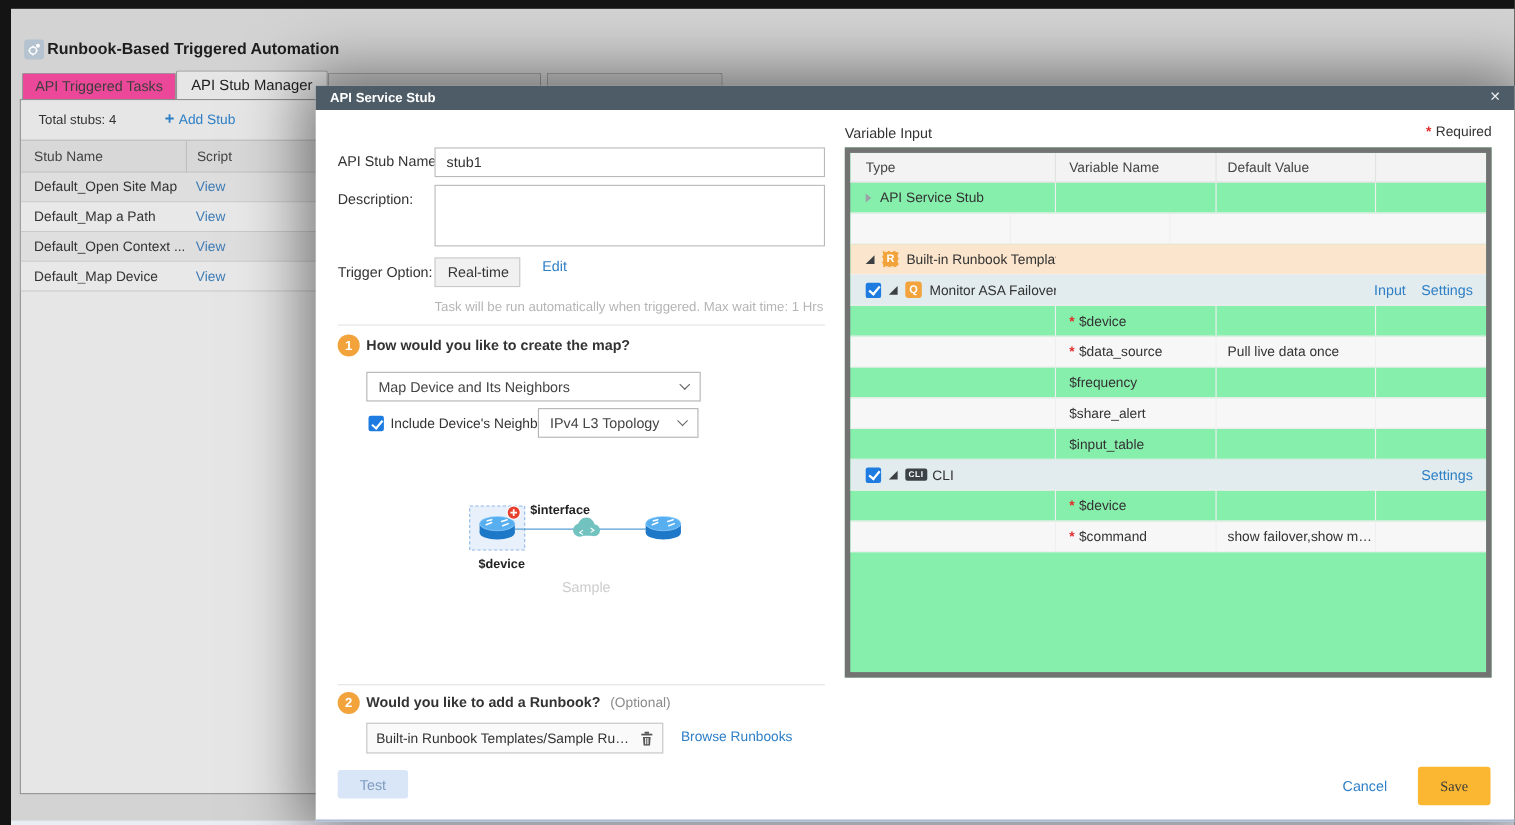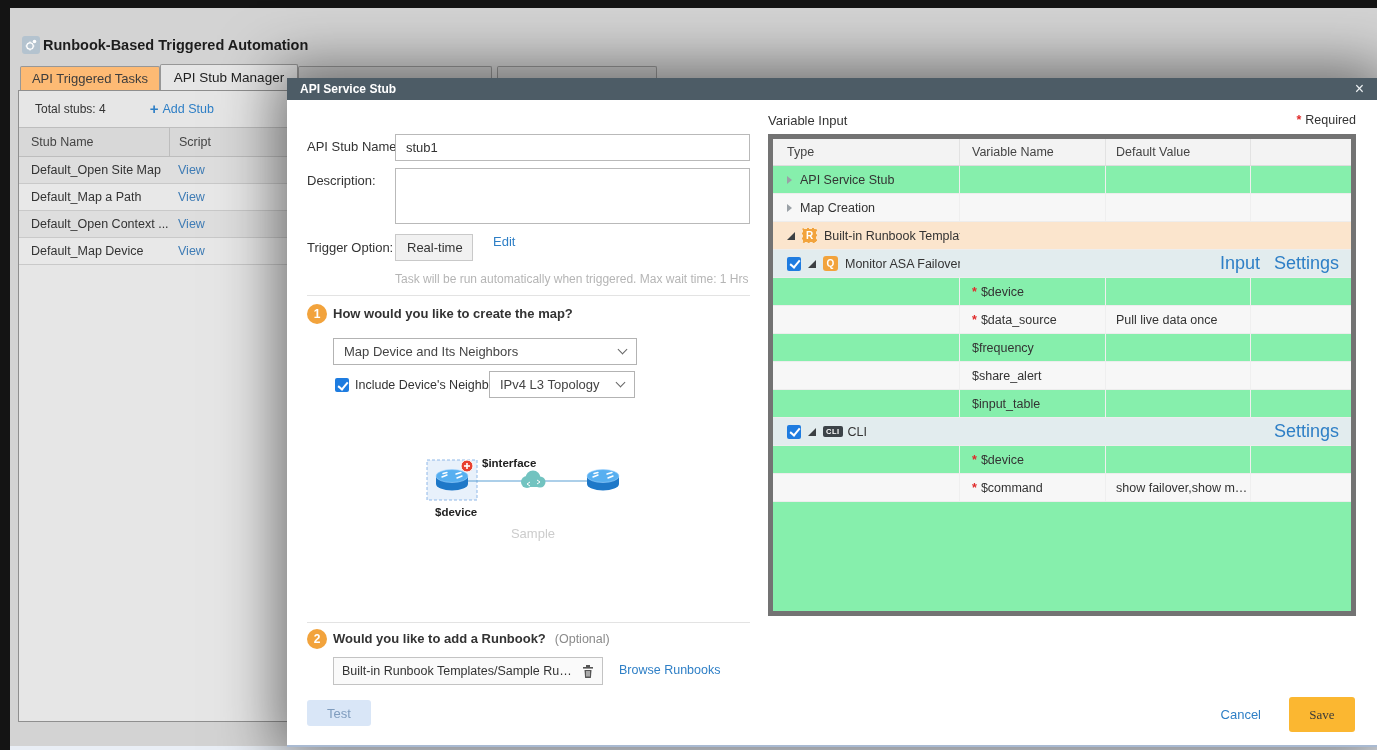--- a/index.html
+++ b/index.html
@@ -21,7 +21,7 @@
   
   .tabs{position:absolute;left:10px;top:58px;height:24px;display:flex;align-items:flex-end}
   .tab{height:24px;border:1px solid #979797;border-bottom:none;border-radius:2px 2px 0 0;
-       display:flex;align-items:center;justify-content:center;font-size:13px;color:#3d3d3d;background:#fdba74}
+       display:flex;align-items:center;justify-content:center;font-size:13px;color:#3d3d3d;background:#ec4899}
   .tab.t1{width:140px}
   .tab.active{width:138px;height:26px;background:#e6e6e6;color:#222;font-size:13.5px}
   .tab.ghost1{width:194px;margin-left:0;background:#cdcdcd}

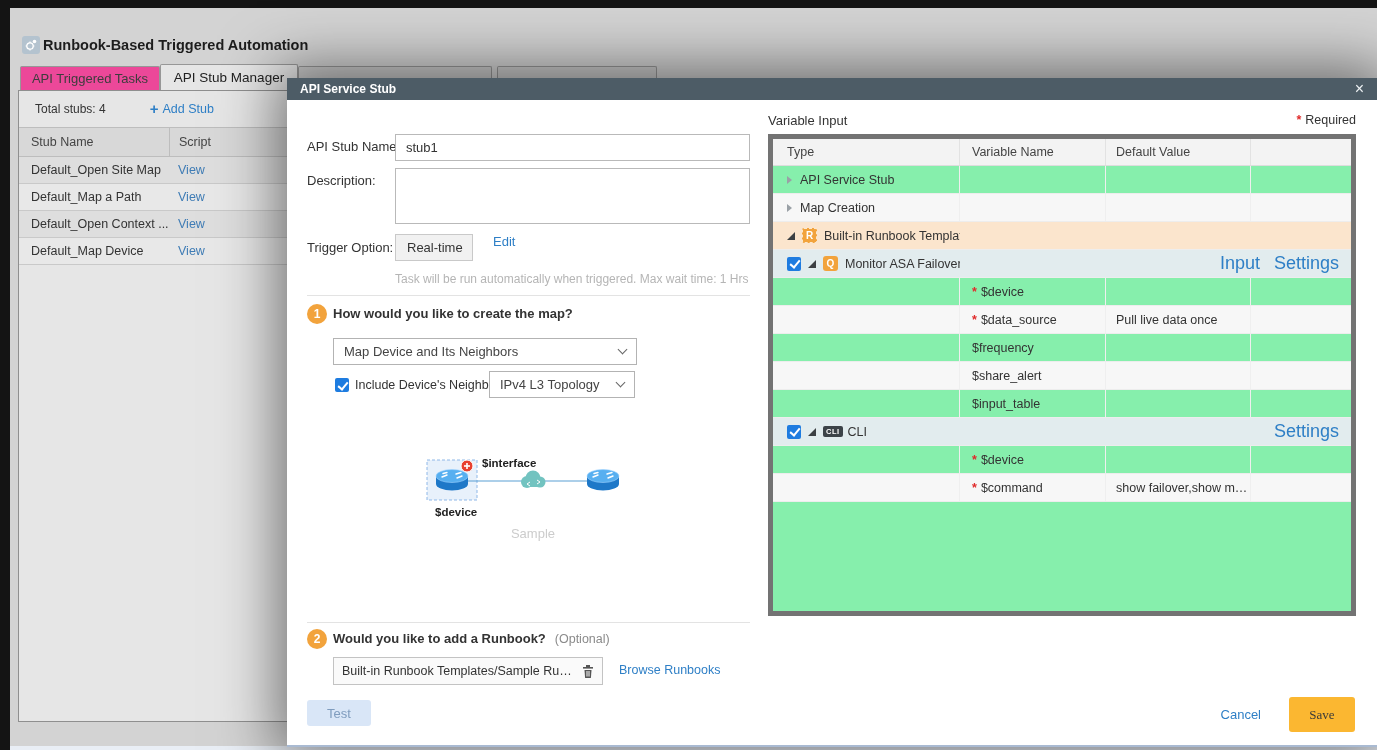--- a/index.html
+++ b/index.html
@@ -315,10 +315,6 @@
             <span class="c4"></span>
           </div>
           <div class="vrow group alt">
-            <span class="c1 bord">
-              <span class="tri-right"></span>
-              <span class="rowlabel">Map Creation</span>
-            </span>
             <span class="c2 bord"></span>
             <span class="c3 bord"></span>
             <span class="c4"></span>

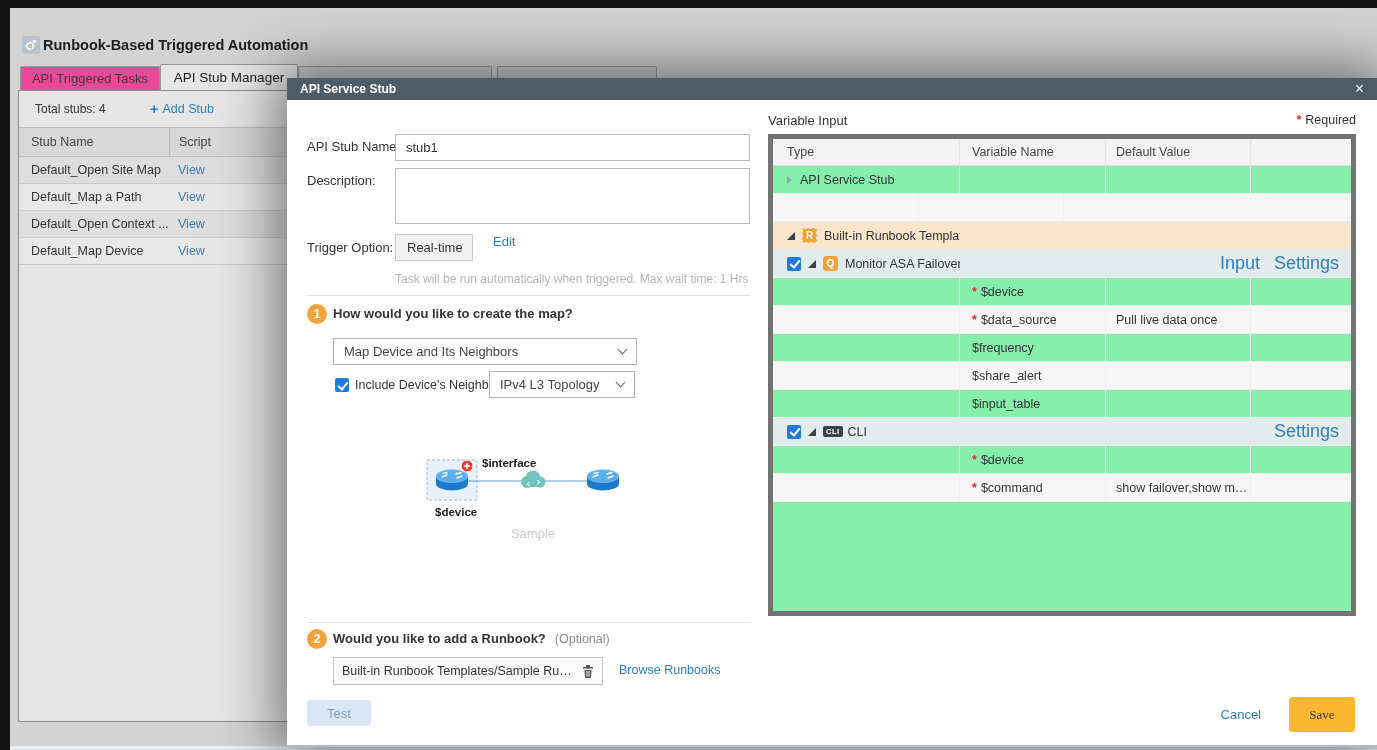--- a/index.html
+++ b/index.html
@@ -114,7 +114,7 @@
   .badge-q{width:15px;height:15px;background:var(--accent-orange);font-size:10px;border-radius:3px}
   .badge-cli{height:11px;padding:0 3px;background:#3c4348;font-size:7.5px;border-radius:2px;margin-right:5px;letter-spacing:.5px}
   .rowlabel{white-space:nowrap;overflow:hidden}
-  .vlink{color:var(--link-blue);font-size:18px;text-decoration:none;cursor:pointer}
+  .vlink{color:var(--link-blue);font-size:13px;text-decoration:none;cursor:pointer}
   .vname{white-space:nowrap}
   .vdefault{white-space:nowrap;overflow:hidden;text-overflow:ellipsis}
 

